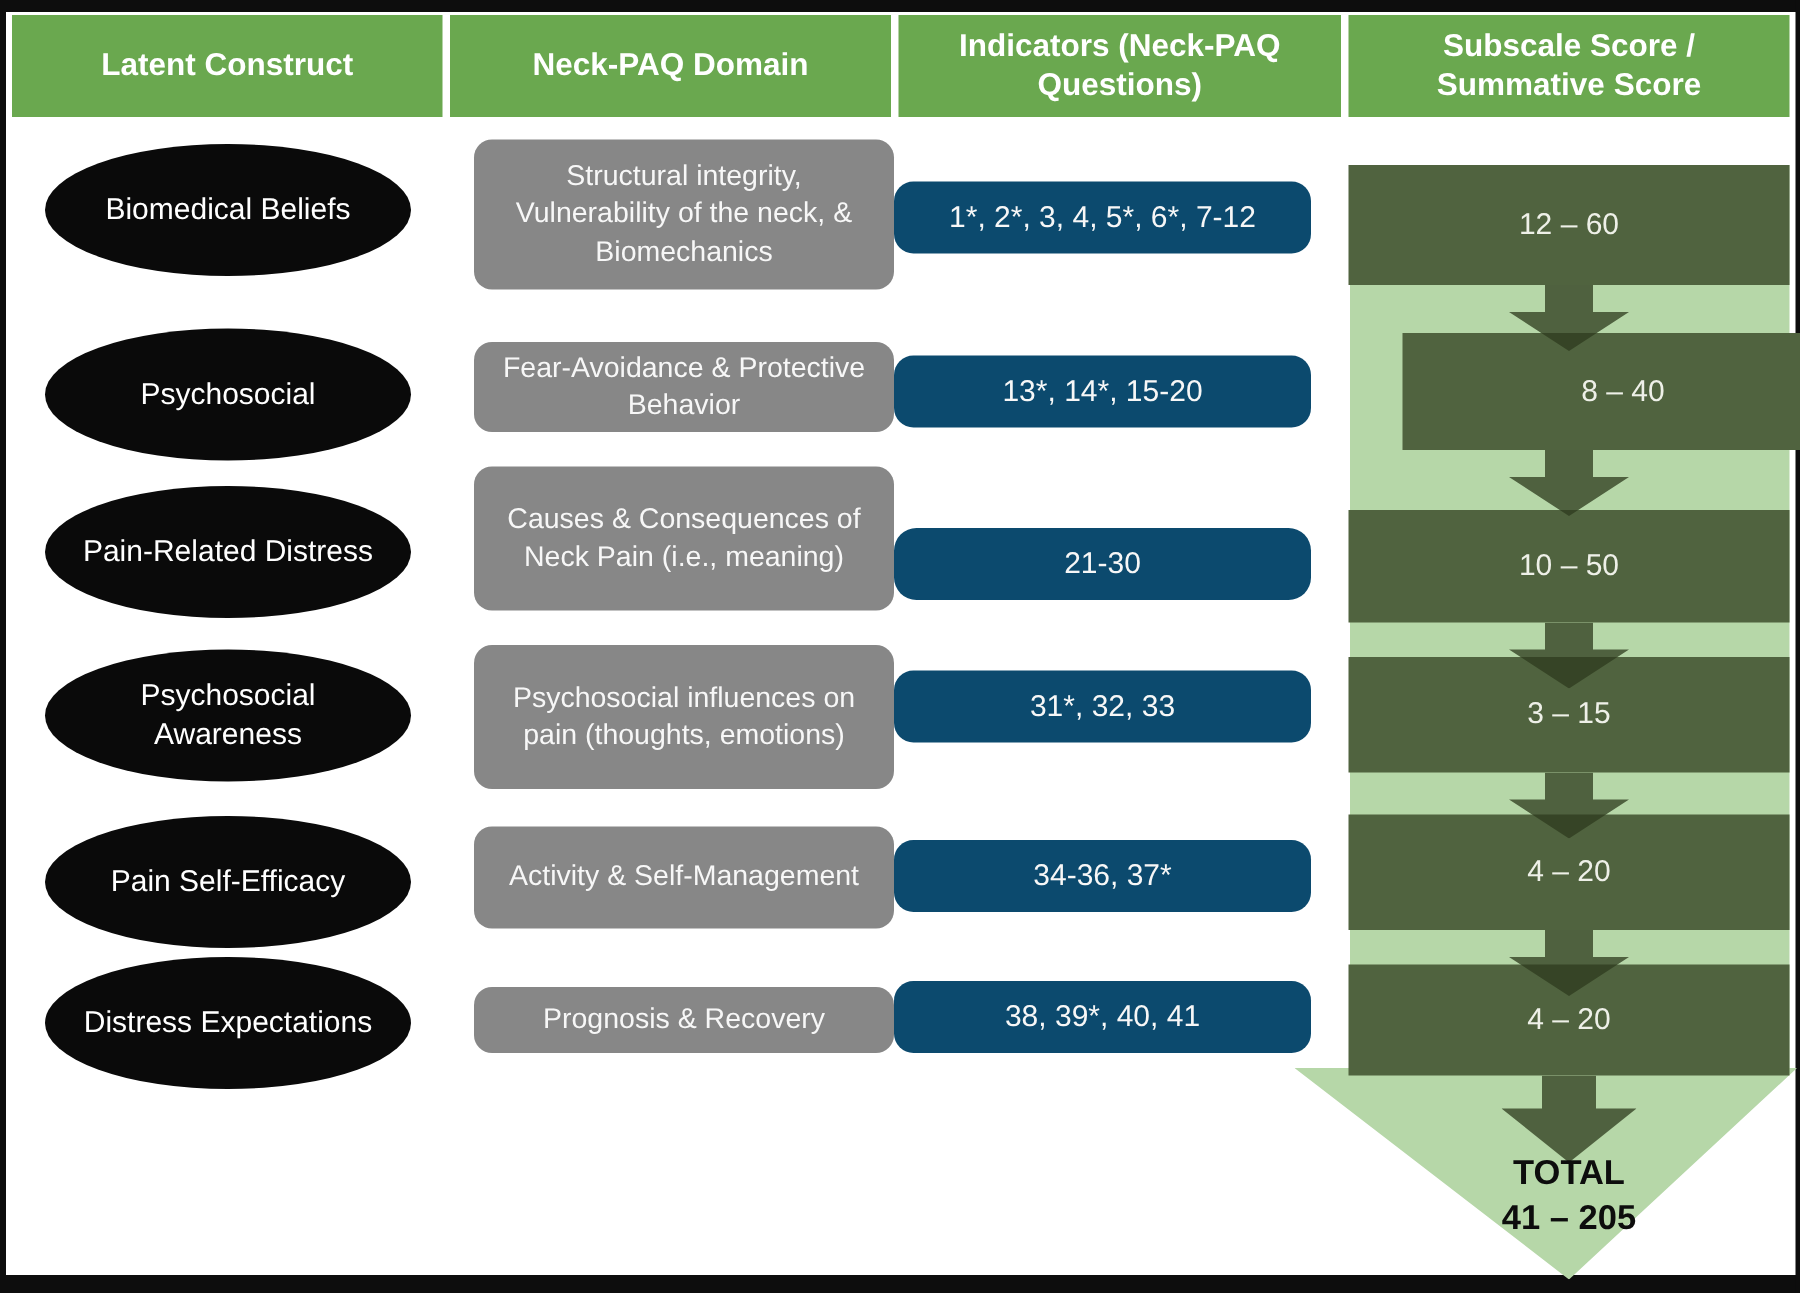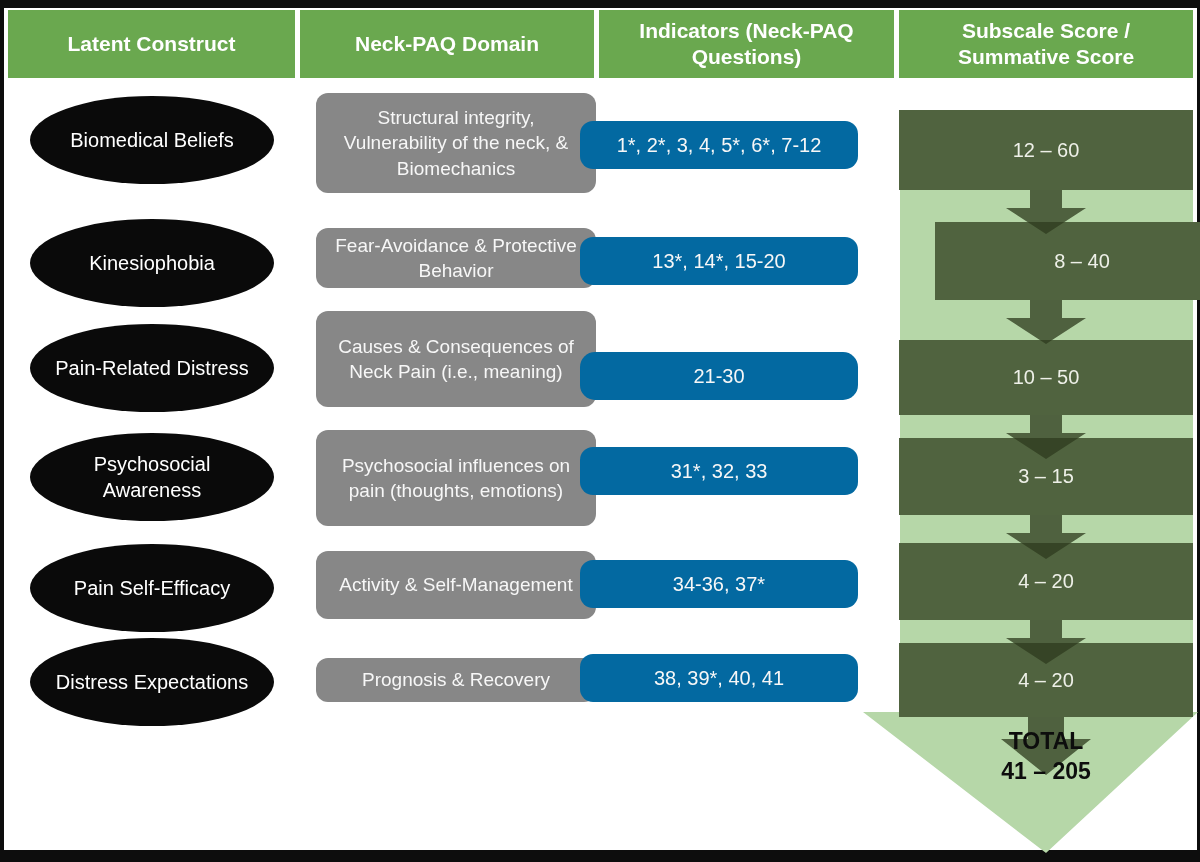--- a/index.html
+++ b/index.html
@@ -63,8 +63,8 @@
 
   
   .indic{
-    position:absolute;left:580px;width:278px;height:48px;
-    background:#0369a1;border-radius:13px;
+    position:absolute;left:596px;width:278px;height:48px;
+    background:#0c4a6e;border-radius:13px;
     color:#f7f7f7;font-size:20px;
     display:flex;align-items:center;justify-content:center;text-align:right;
     box-sizing:border-box;z-index:2;

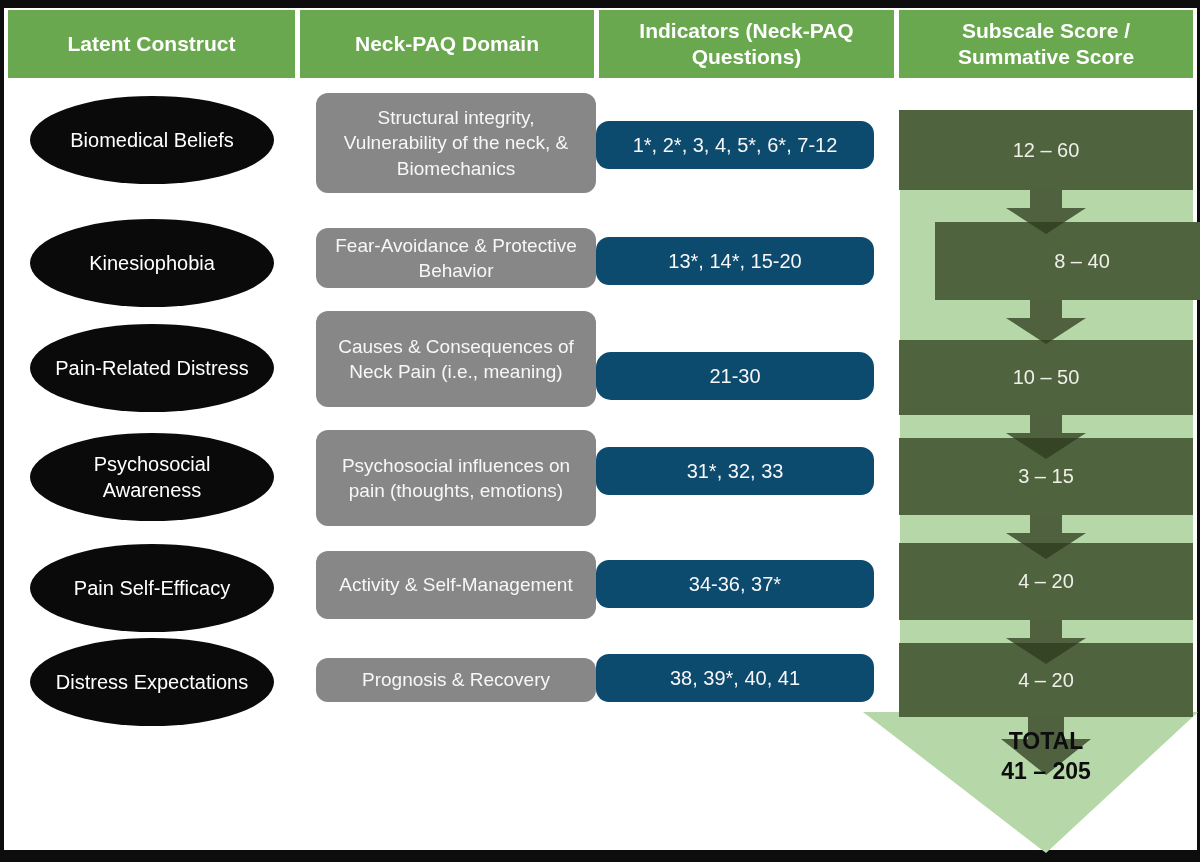--- a/index.html
+++ b/index.html
@@ -118,7 +118,7 @@
   <div class="big-arrow"></div>
 
   <div class="ellipse e1">Biomedical Beliefs</div>
-  <div class="ellipse e2">Kinesiophobia</div>
+  <div class="ellipse e2">Psychosocial</div>
   <div class="ellipse e3">Pain-Related Distress</div>
   <div class="ellipse e4">Psychosocial Awareness</div>
   <div class="ellipse e5">Pain Self-Efficacy</div>

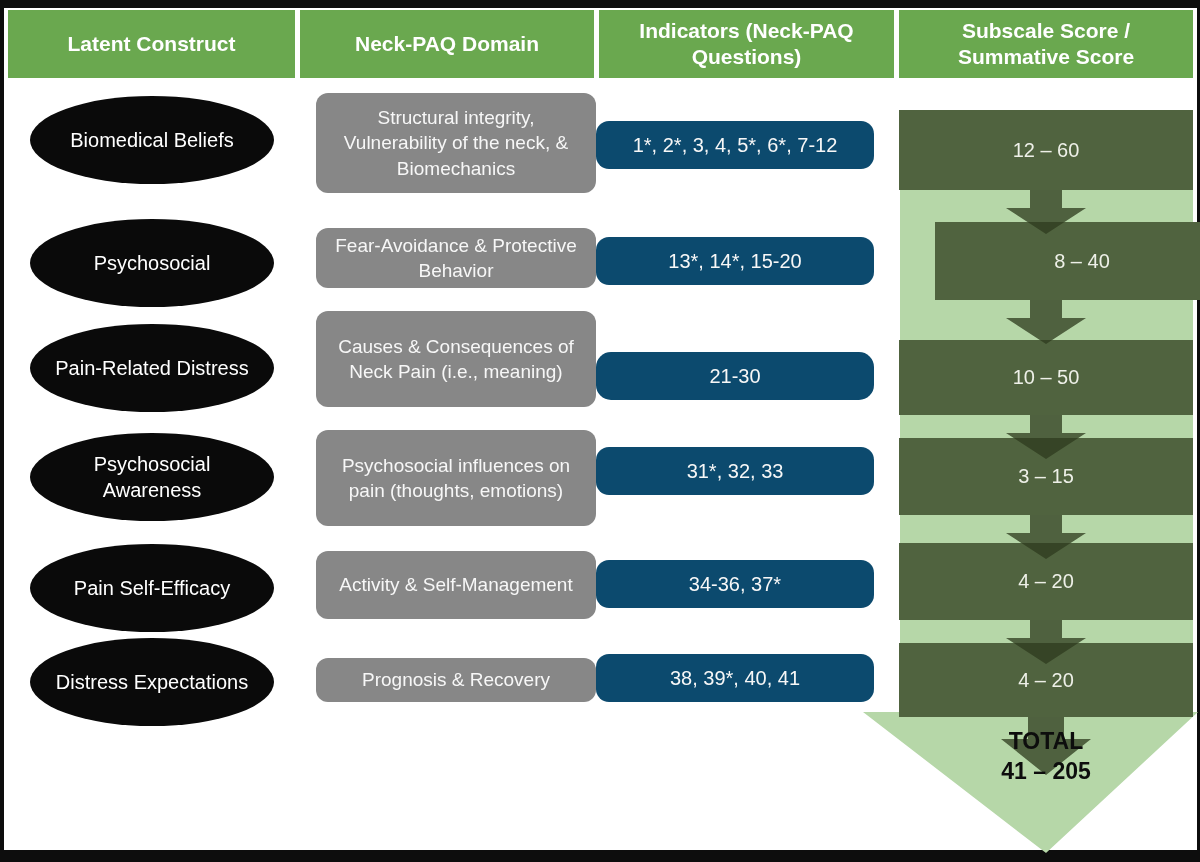--- a/index.html
+++ b/index.html
@@ -100,7 +100,7 @@
 
   
   .total{
-    position:absolute;left:946px;top:726px;width:200px;
+    position:absolute;left:946px;top:766px;width:200px;
     text-align:center;color:#0d0d0d;font-weight:bold;
     font-size:23px;line-height:30px;z-index:4;
   }

